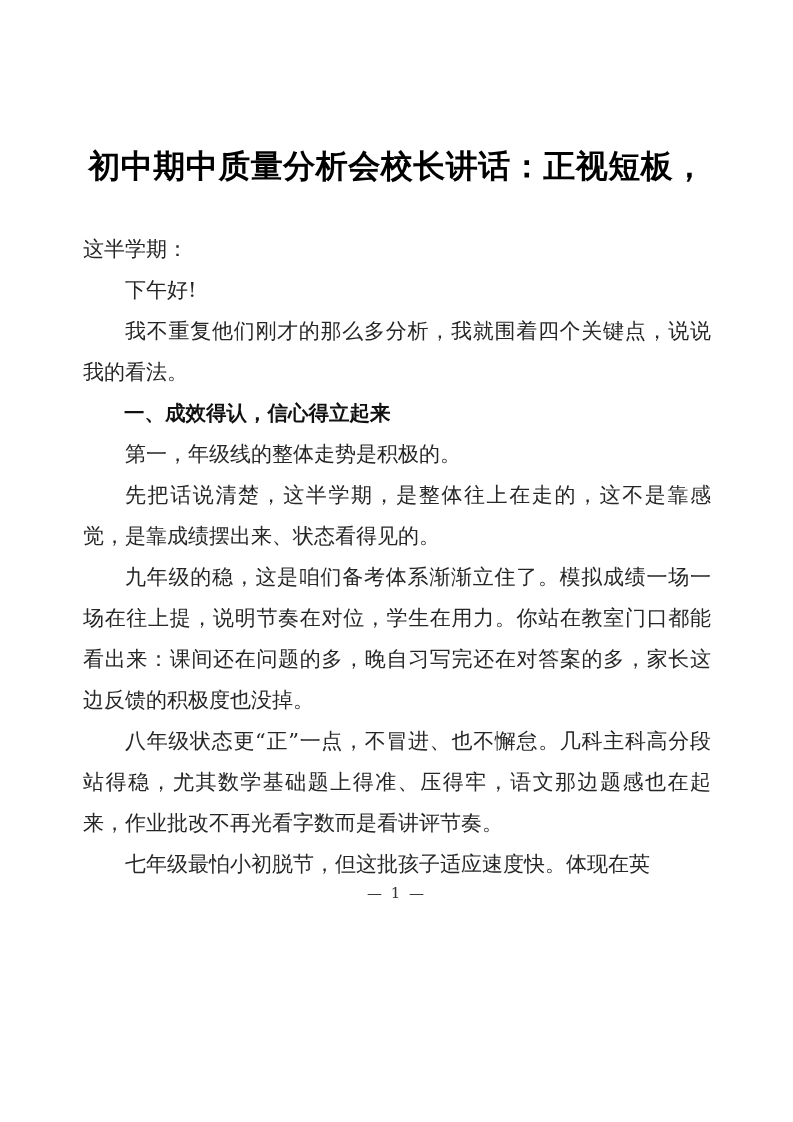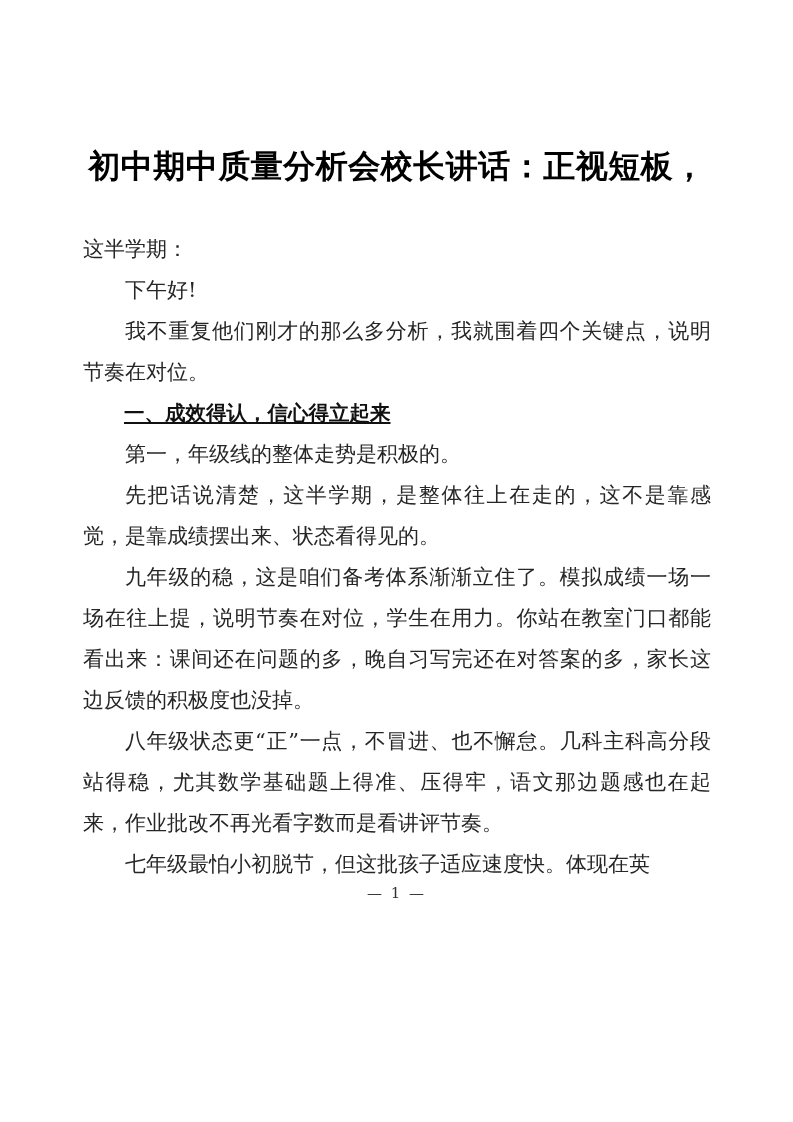--- a/index.html
+++ b/index.html
@@ -74,7 +74,7 @@
     <div class="body-text">
       <p class="para">这半学期：</p>
       <p class="para indent">下午好!</p>
-      <p class="para indent">我不重复他们刚才的那么多分析，我就围着四个关键点，说明节奏在对位。</p>
+      <p class="para indent">我不重复他们刚才的那么多分析，我就围着四个关键点，说说我的看法。</p>
       <p class="para indent heading">一、成效得认，信心得立起来</p>
       <p class="para indent">第一，年级线的整体走势是积极的。</p>
       <p class="para indent">先把话说清楚，这半学期，是整体往上在走的，这不是靠感觉，是靠成绩摆出来、状态看得见的。</p>

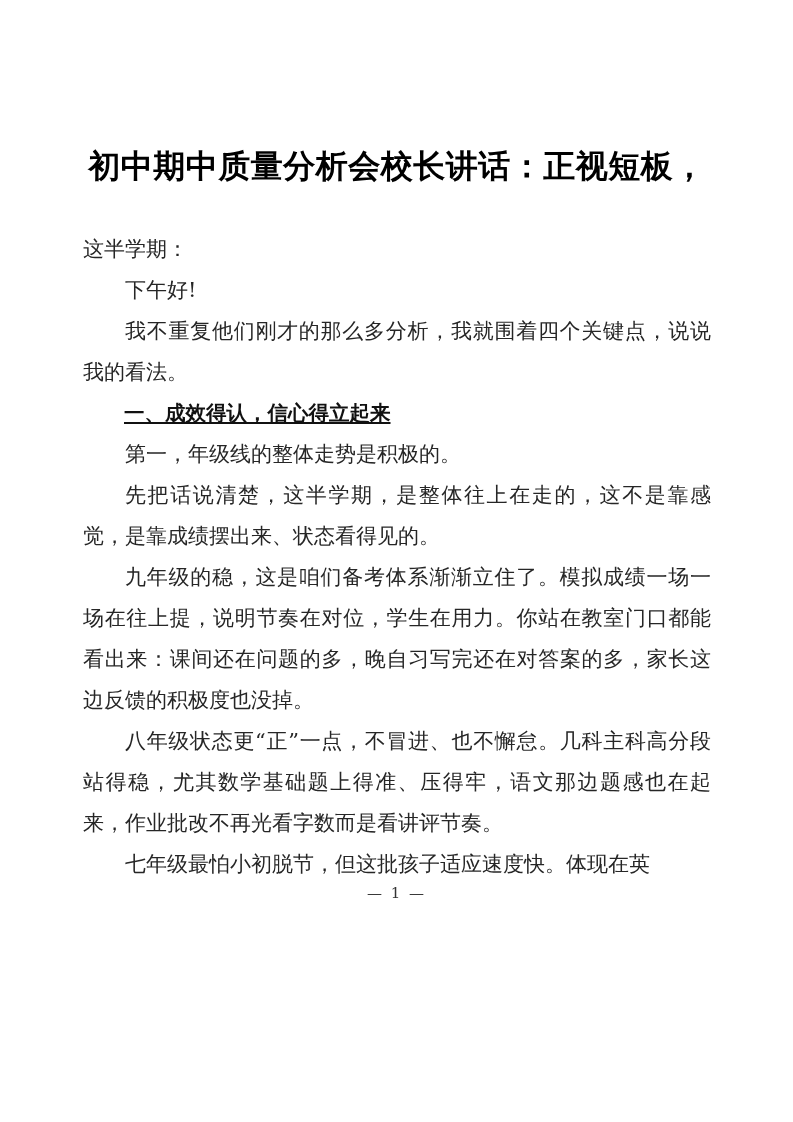--- a/index.html
+++ b/index.html
@@ -47,7 +47,6 @@
     color: #111111;
     font-family: "DejaVu Sans", "Liberation Sans", sans-serif;
     font-size: 20.5px;
-    text-decoration: underline;
   }
   .footer {
     position: absolute;

